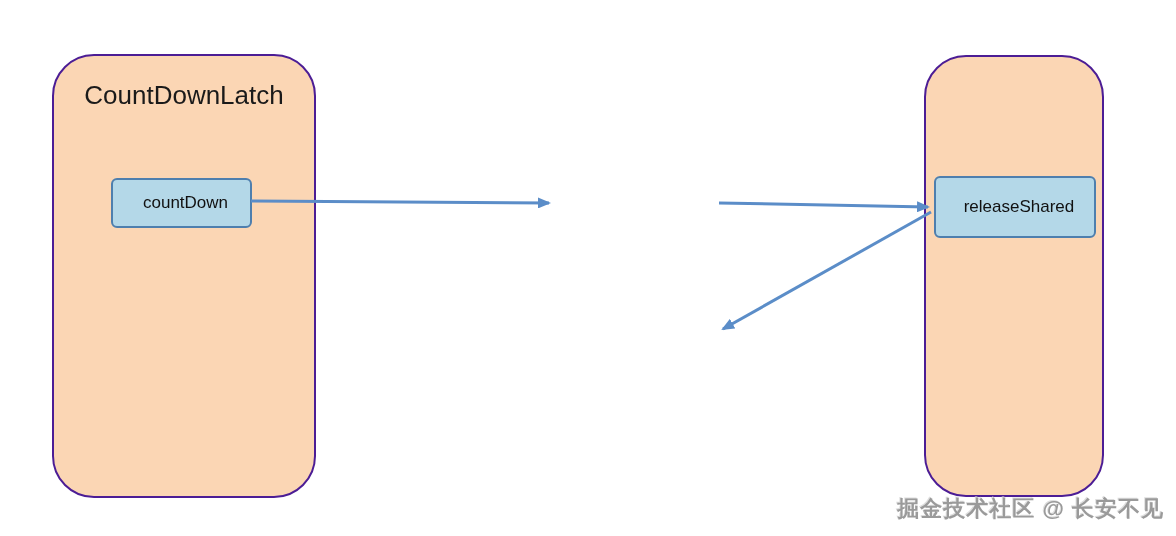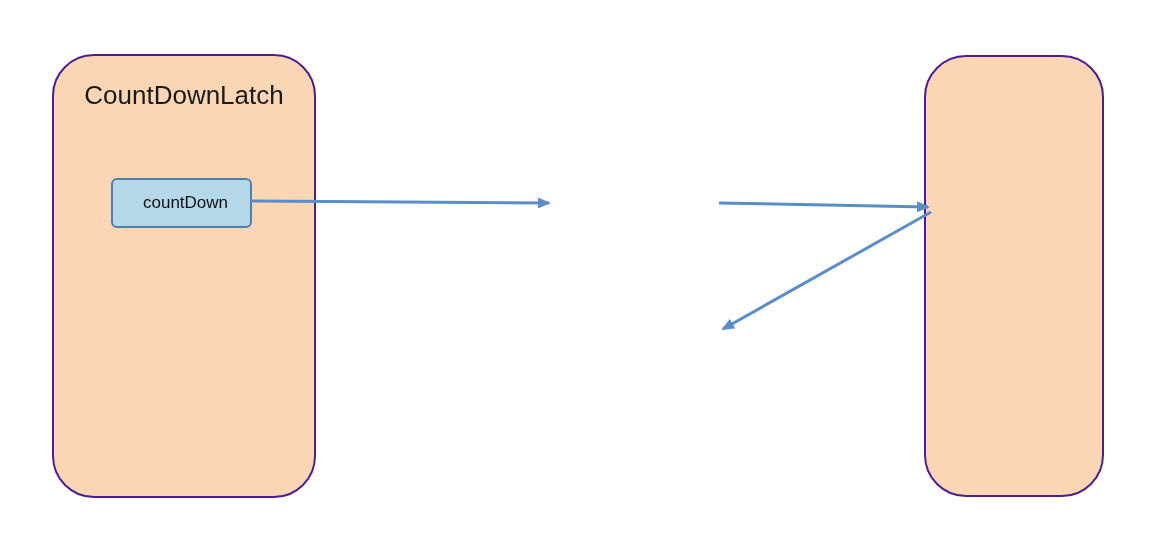--- a/index.html
+++ b/index.html
@@ -91,6 +91,7 @@
 
 
   <div class="group" id="group-aqs">
+    <div class="node" id="node-releaseshared">releaseShared</div>
   </div>
 
   <svg class="edges-layer" viewBox="0 0 1176 536" xmlns="http://www.w3.org/2000/svg">

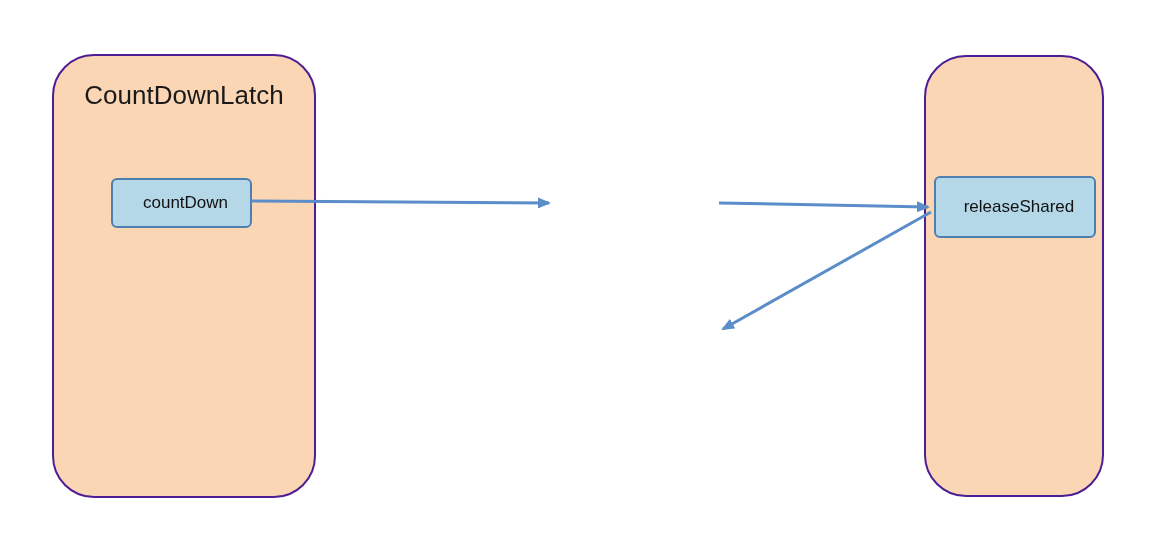--- a/index.html
+++ b/index.html
@@ -105,6 +105,7 @@
     <line x1="931" y1="212" x2="723" y2="329" stroke="#5b8dc8" stroke-width="3" marker-end="url(#arrowhead)"></line>
   </svg>
 
+  <div class="watermark">掘金技术社区 @ 长安不见</div>
 
 </div>
 

